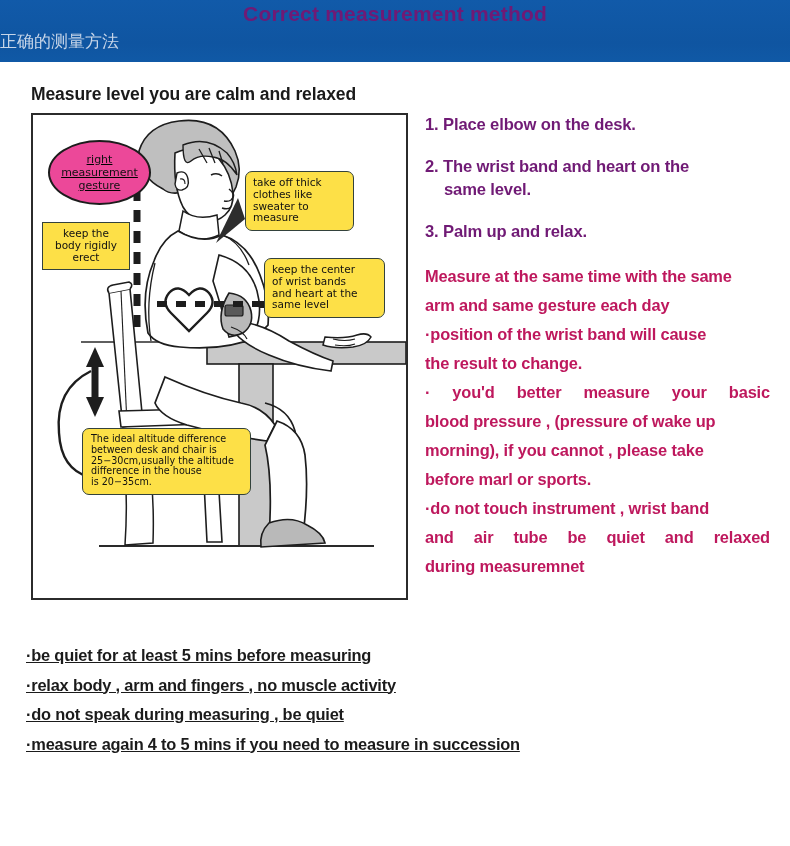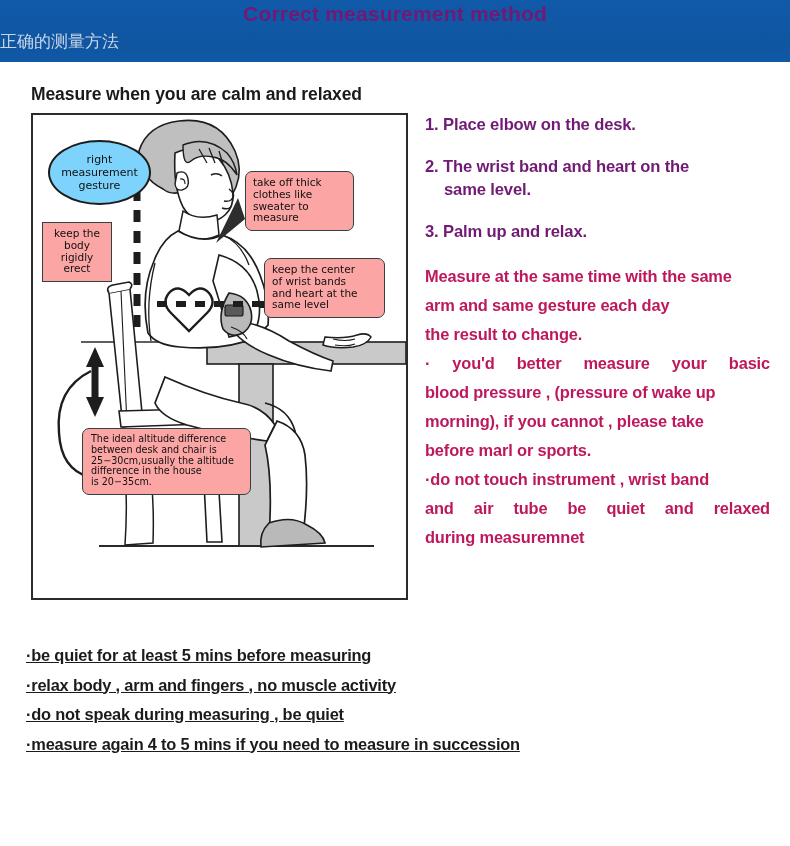--- a/index.html
+++ b/index.html
@@ -183,7 +183,7 @@
 <div id="header-title">Correct measurement method</div>
 <div id="header-subtitle">正确的测量方法</div>
 
-<div id="illus-heading">Measure when you are calm and relaxed</div>
+<div id="illus-heading">Measure level you are calm and relaxed</div>
 
 <div id="illustration-frame">
 

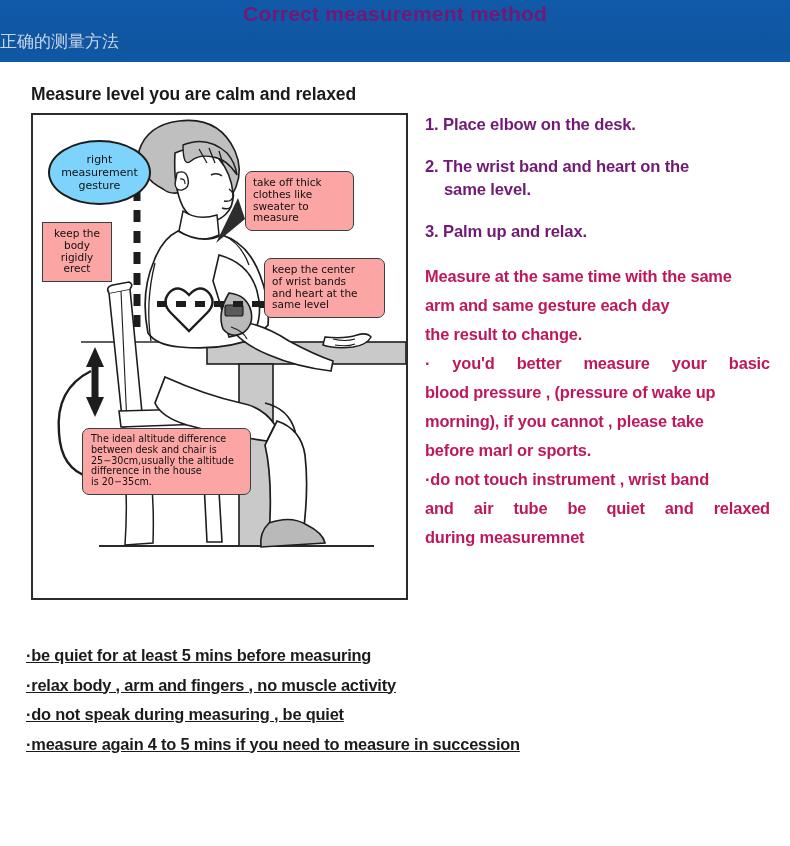--- a/index.html
+++ b/index.html
@@ -126,11 +126,12 @@
     width: 103px; height: 65px;
     border: 2px solid #1c1c1c;
     border-radius: 50%;
-    background: #7dd3fc;
+    background: #ec4899;
     display: flex;
     align-items: center;
     justify-content: center;
     box-sizing: border-box;
+    text-decoration: underline;
   }
 
   

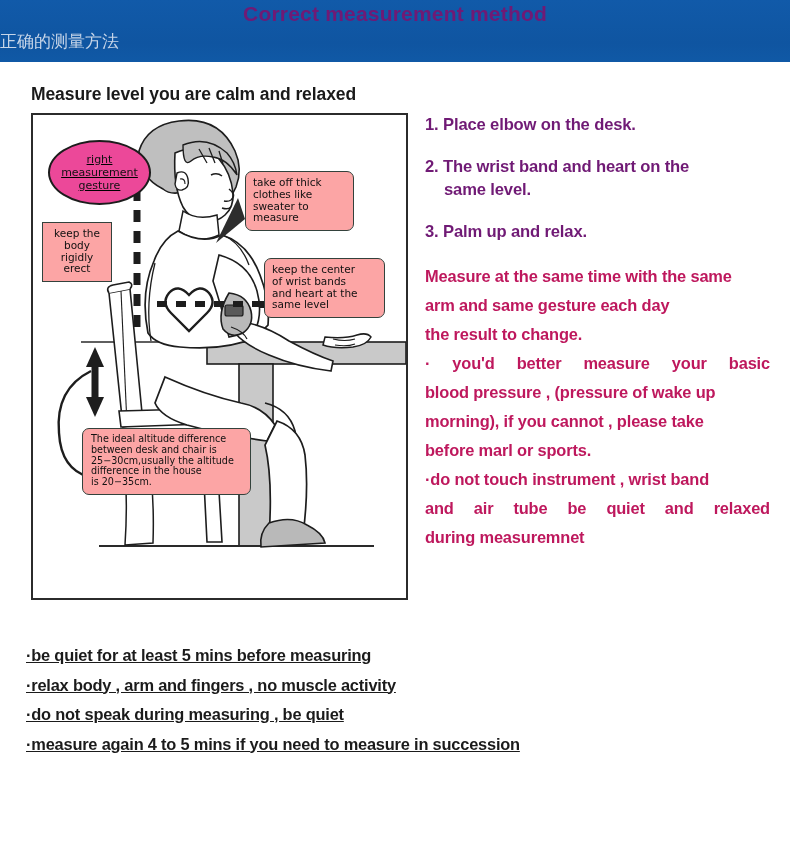--- a/index.html
+++ b/index.html
@@ -96,7 +96,7 @@
   
   .callout-box {
     position: absolute;
-    background: #fca5a5;
+    background: #fde047;
     border: 1.6px solid #33423c;
     box-sizing: border-box;
   }

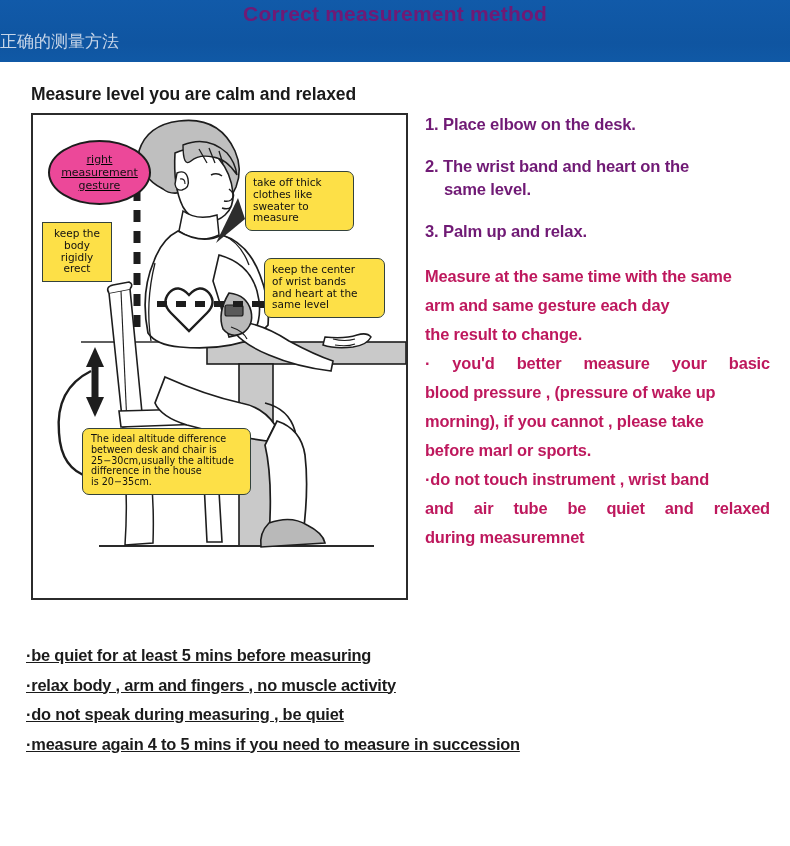--- a/index.html
+++ b/index.html
@@ -112,7 +112,7 @@
   }
   #cb-erect {
     left: 9px; top: 107px;
-    width: 70px; padding: 5px 6px 6px 6px;
+    width: 88px; padding: 5px 6px 6px 6px;
     text-align: center;
   }
   #cb-altitude {

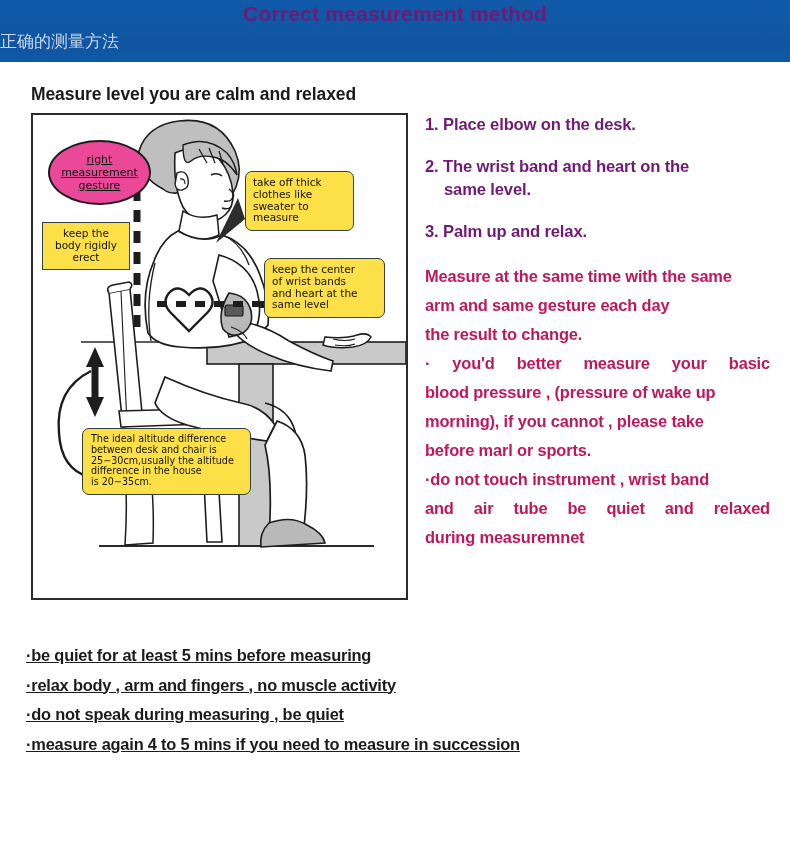--- a/index.html
+++ b/index.html
@@ -345,6 +345,7 @@
   <div class="para-block">
     <span class="para-line">Measure at the same time with the same</span>
     <span class="para-line">arm and same gesture each day</span>
+    <span class="para-line">·position of the wrist band will cause</span>
     <span class="para-line">the result to change.</span>
     <span class="para-line justify">· you'd better measure your basic</span>
     <span class="para-line">blood pressure , (pressure of wake up</span>

